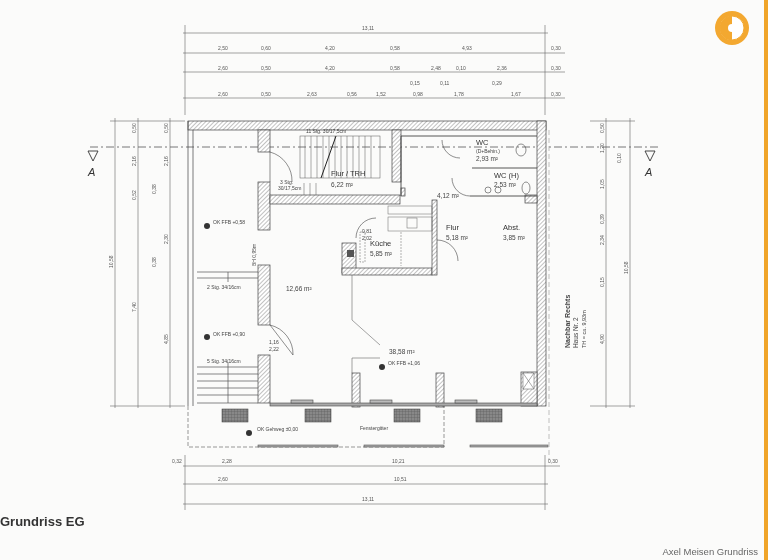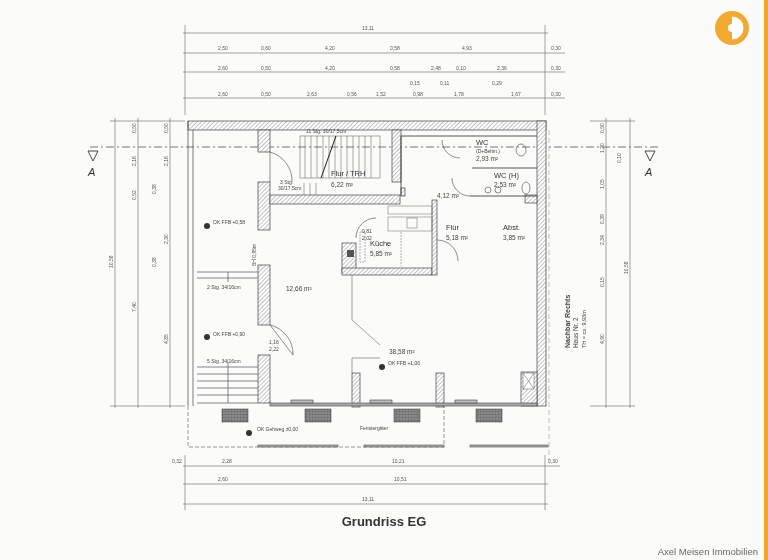--- a/index.html
+++ b/index.html
@@ -10,7 +10,7 @@
   .room { font-size: 7.5px; fill: #333; }
   .area { font-size: 6.5px; fill: #444; }
   .small { font-size: 5px; fill: #444; }
-  .title-text { position: absolute; left: 0; width: 768px; top: 514px; text-align: center; font-family: "Liberation Sans", sans-serif; font-weight: bold; font-size: 13px; color: #333; }
+  .title-text { position: absolute; left: 0; width: 768px; top: 514px; text-align: left; font-family: "Liberation Sans", sans-serif; font-weight: bold; font-size: 13px; color: #333; }
   .brand { position: absolute; right: 10px; top: 546px; font-family: "Liberation Sans", sans-serif; font-size: 9.5px; color: #666; }
   .logo-bar { position: absolute; right: 0; top: 0; width: 4px; height: 560px; background: #f0a52a; }
   .logo { position: absolute; left: 712px; top: 8px; width: 40px; height: 40px; }

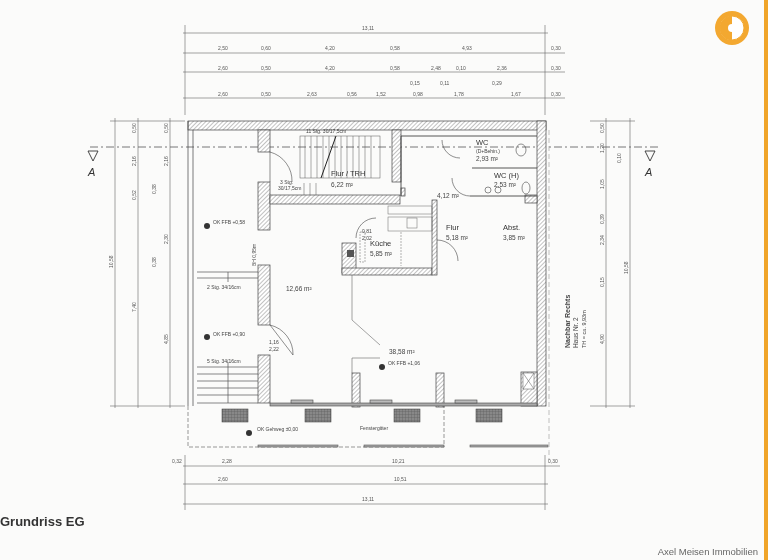--- a/index.html
+++ b/index.html
@@ -338,6 +338,6 @@
   <circle cx="20" cy="20" r="4" fill="#fff"></circle>
 </svg>
 <div class="logo-bar"></div>
-<div class="brand">Axel Meisen Immobilien</div>
+<div class="brand">Axel Meisen Grundriss</div>
 
 </body></html>

